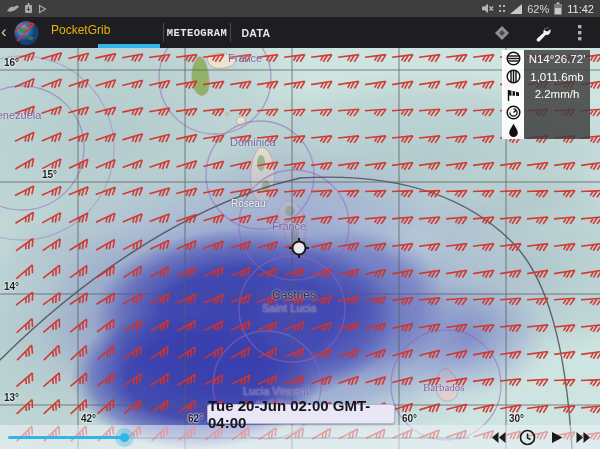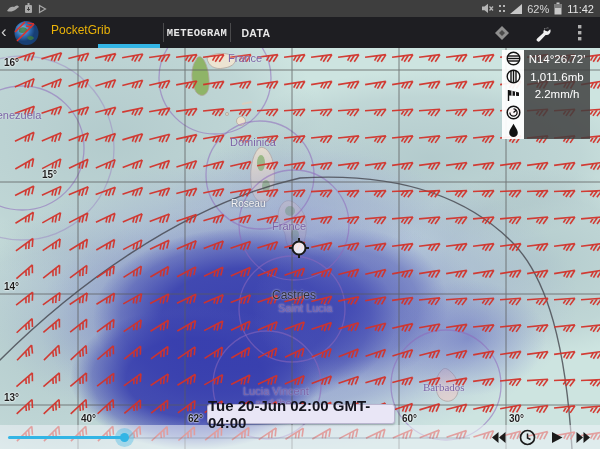--- a/index.html
+++ b/index.html
@@ -514,7 +514,7 @@
     <span class="maplabel lbl-purple" style="left:-10px;top:61px;">Venezuela</span>
     <span class="maplabel lbl-purple" style="left:272px;top:172px;">France</span>
     <span class="maplabel lbl-city-dark" style="left:272px;top:240px;">Castries</span>
-    <span class="maplabel lbl-purple" style="left:262px;top:254px;margin-left:16px;">Saint Lucia</span>
+    <span class="maplabel lbl-purple" style="left:262px;top:254px;">Saint Lucia</span>
     <span class="maplabel lbl-purple" style="left:243px;top:337px;">Lucia Vincent</span>
     <span class="maplabel lbl-purple" style="left:255px;top:349px;">and the</span>
     <span class="maplabel lbl-purple" style="left:423px;top:333px;font-family:Liberation Serif, serif;">Barbados</span>

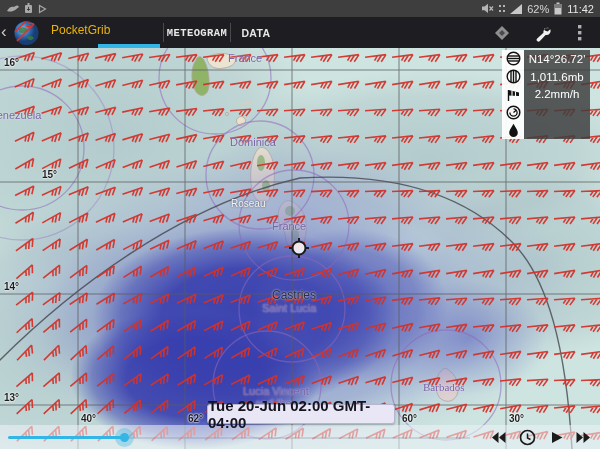--- a/index.html
+++ b/index.html
@@ -523,7 +523,7 @@
     <span class="gridlabel" style="left:4px;top:121px;margin-left:38px;">15°</span>
     <span class="gridlabel" style="left:4px;top:233px;">14°</span>
     <span class="gridlabel" style="left:4px;top:344px;">13°</span>
-    <span class="gridlabel" style="left:81px;top:365px;">40°</span>
+    <span class="gridlabel" style="left:81px;top:365px;">42°</span>
     <span class="gridlabel" style="left:188px;top:365px;">62°</span>
     <span class="gridlabel" style="left:402px;top:365px;">60°</span>
     <span class="gridlabel" style="left:509px;top:365px;">30°</span>

